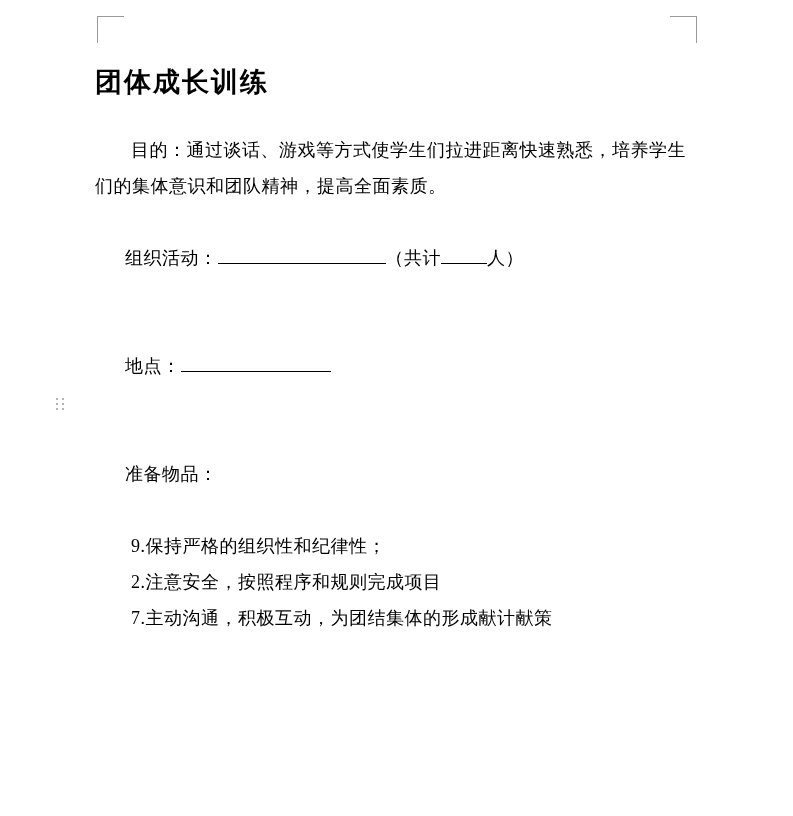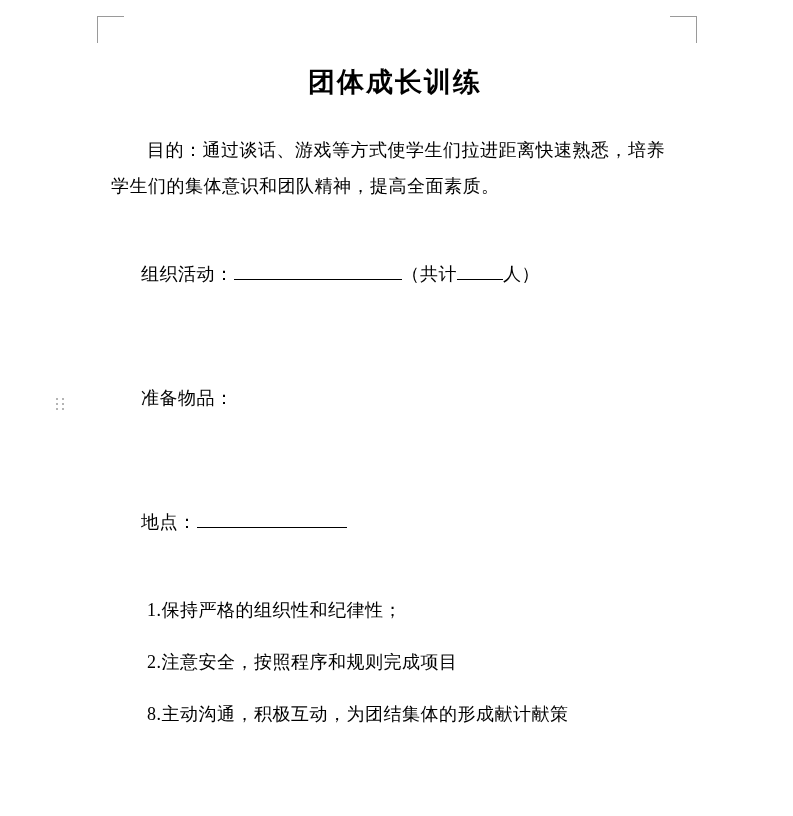--- a/index.html
+++ b/index.html
@@ -67,7 +67,7 @@
   }
 
   .doc-title {
-    text-align: center;
+    text-align: left;
     font-family: "Liberation Serif", serif;
     font-weight: bold;
     font-size: 27px;

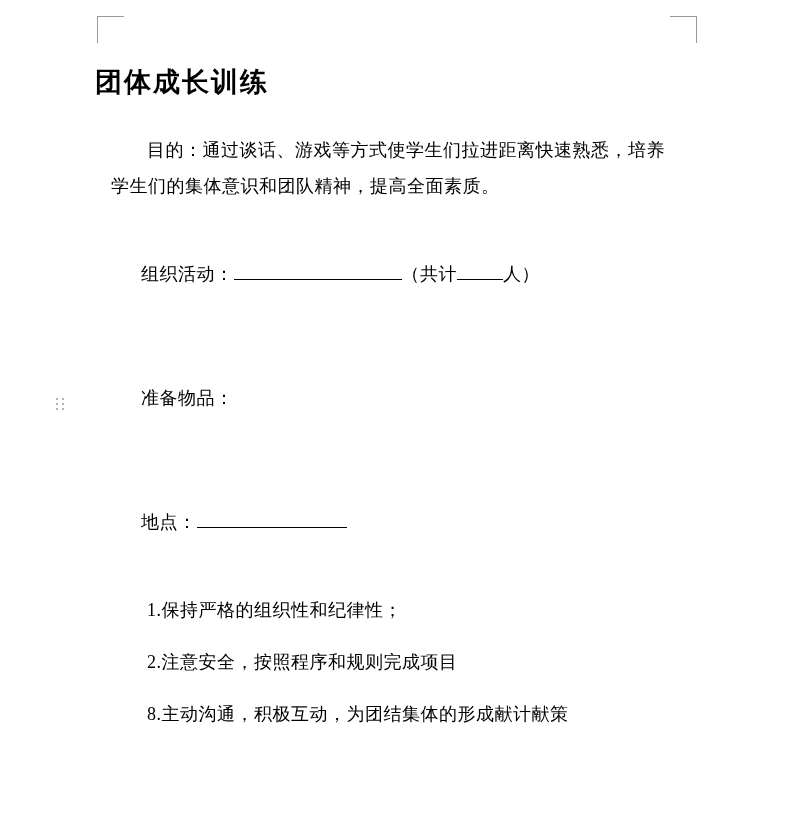--- a/index.html
+++ b/index.html
@@ -79,7 +79,7 @@
   p.body-line {
     font-size: 18px;
     line-height: 36px;
-    margin: 16px;
+    margin: 0;
     letter-spacing: 0.5px;
     white-space: pre-wrap;
   }

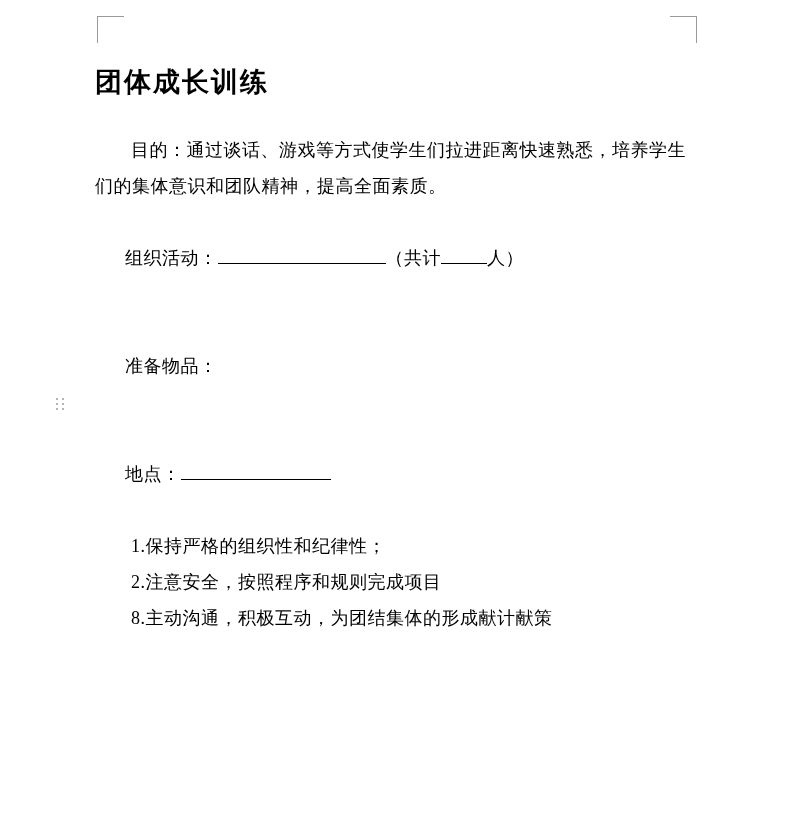--- a/index.html
+++ b/index.html
@@ -129,11 +129,11 @@
 
 
     <p class="body-line indent2">
-      <span>准备物品：</span>
+      <span>地点：</span><span class="blank-line blank-wide"></span>
     </p>
 
     <p class="body-line indent2">
-      <span>地点：</span><span class="blank-line blank-wide"></span>
+      <span>准备物品：</span>
     </p>
 
 

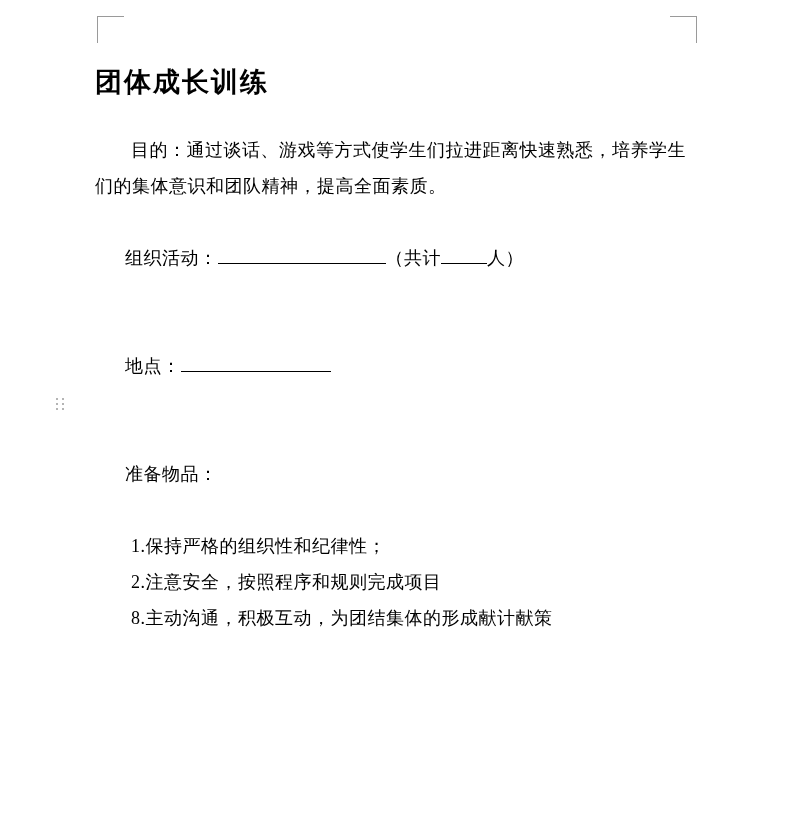--- a/index.html
+++ b/index.html
@@ -137,7 +137,7 @@
     </p>
 
 
-    <p class="body-line indent2">1.保持严格的组织性和纪律性；</p>
+    <p class="body-line indent2">9.保持严格的组织性和纪律性；</p>
     <p class="body-line indent2">2.注意安全，按照程序和规则完成项目</p>
     <p class="body-line indent2">8.主动沟通，积极互动，为团结集体的形成献计献策</p>
 

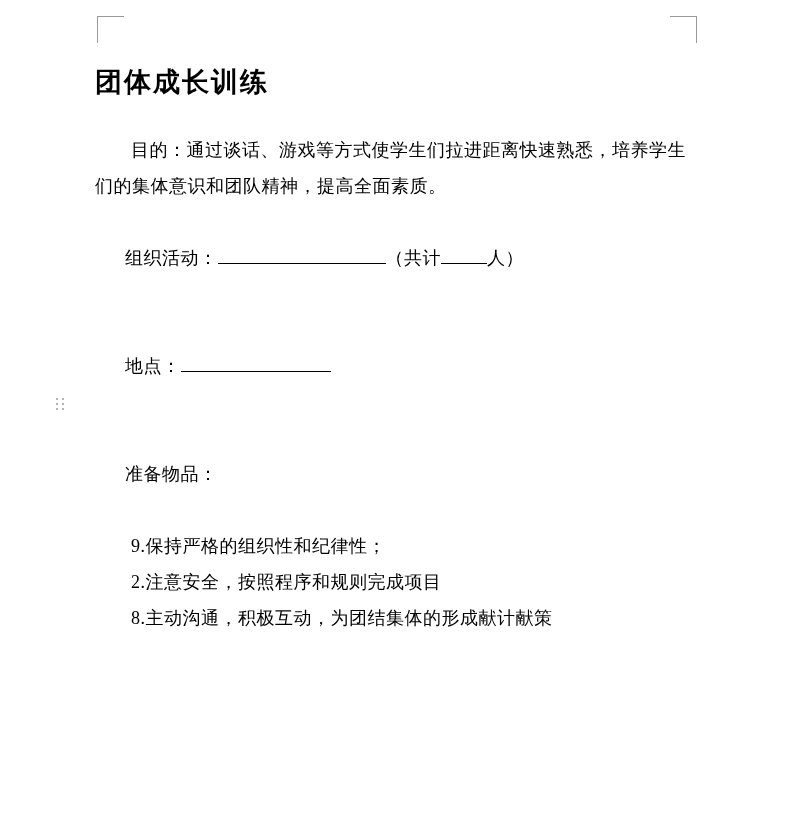--- a/index.html
+++ b/index.html
@@ -139,7 +139,7 @@
 
     <p class="body-line indent2">9.保持严格的组织性和纪律性；</p>
     <p class="body-line indent2">2.注意安全，按照程序和规则完成项目</p>
-    <p class="body-line indent2">8.主动沟通，积极互动，为团结集体的形成献计献策</p>
+    <p class="body-line indent2">7.主动沟通，积极互动，为团结集体的形成献计献策</p>
 
   </div>
 </div>

